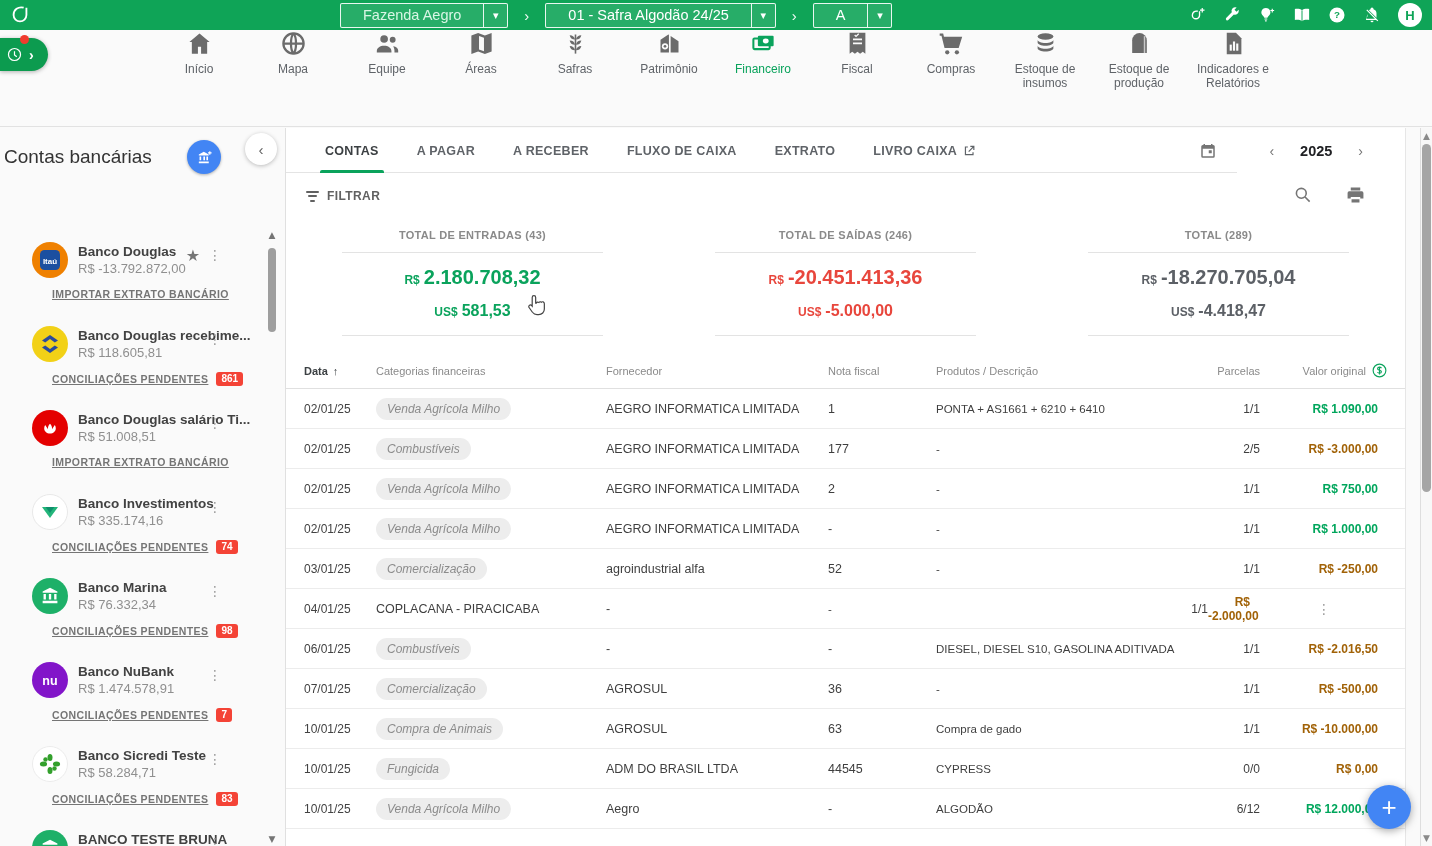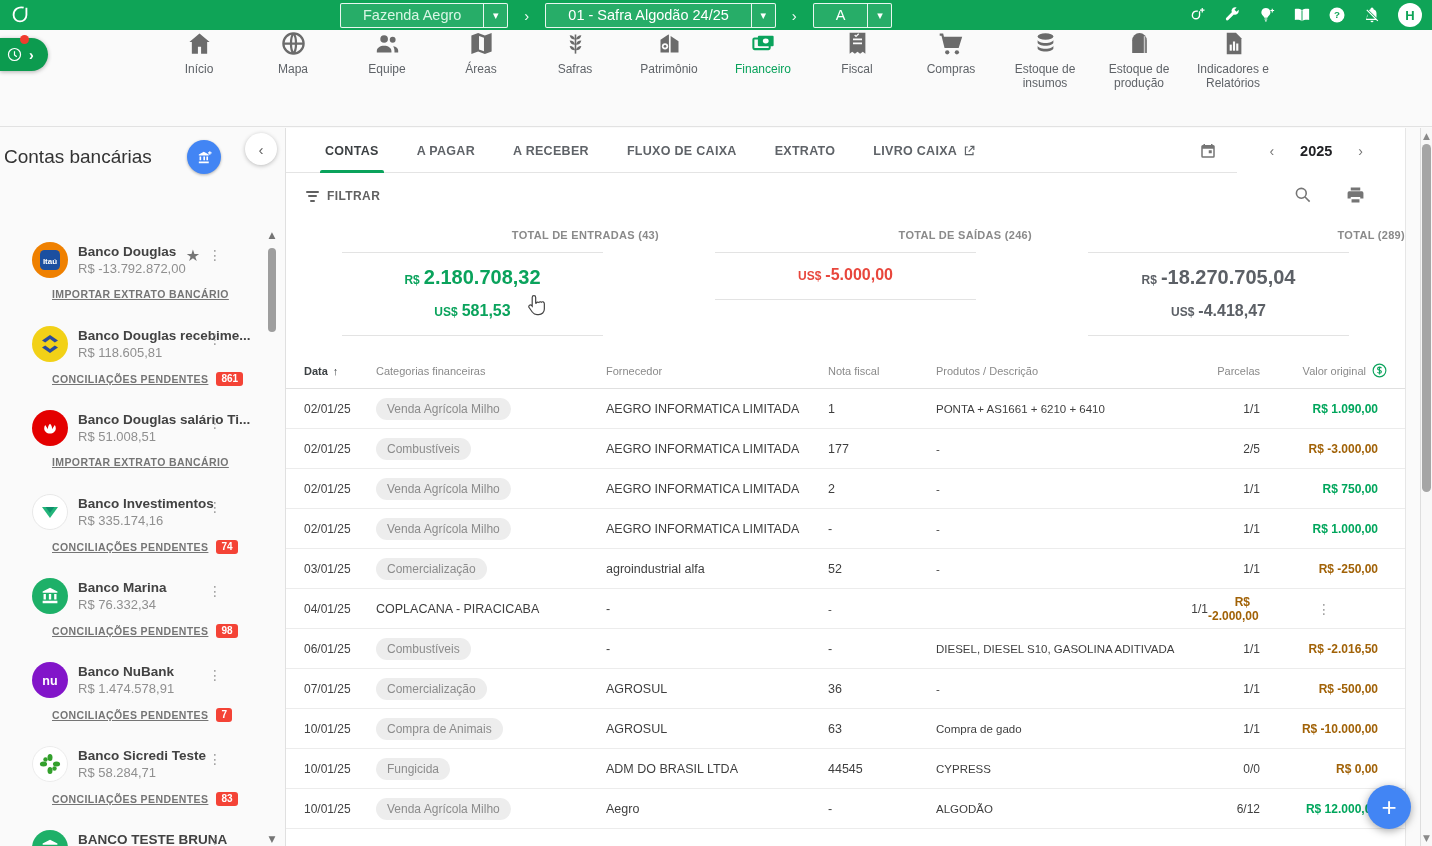--- a/index.html
+++ b/index.html
@@ -123,7 +123,7 @@
   
   .totals { display:flex; padding-top:6px; }
   .total-card { flex:1; text-align:center; cursor:pointer; }
-  .tc-label { font-size:11px; font-weight:bold; letter-spacing:.3px; color:#8a8a8a;text-align:right; }
+  .tc-label { font-size:11px; font-weight:bold; letter-spacing:.3px; color:#8a8a8a; }
   .tc-line { border-top:1px solid #e3e3e3; width:70%; margin:11px auto 13px; }
   .tc-line.bottom { margin-top:15px; }
   .tc-brl { font-size:20px; font-weight:bold; }

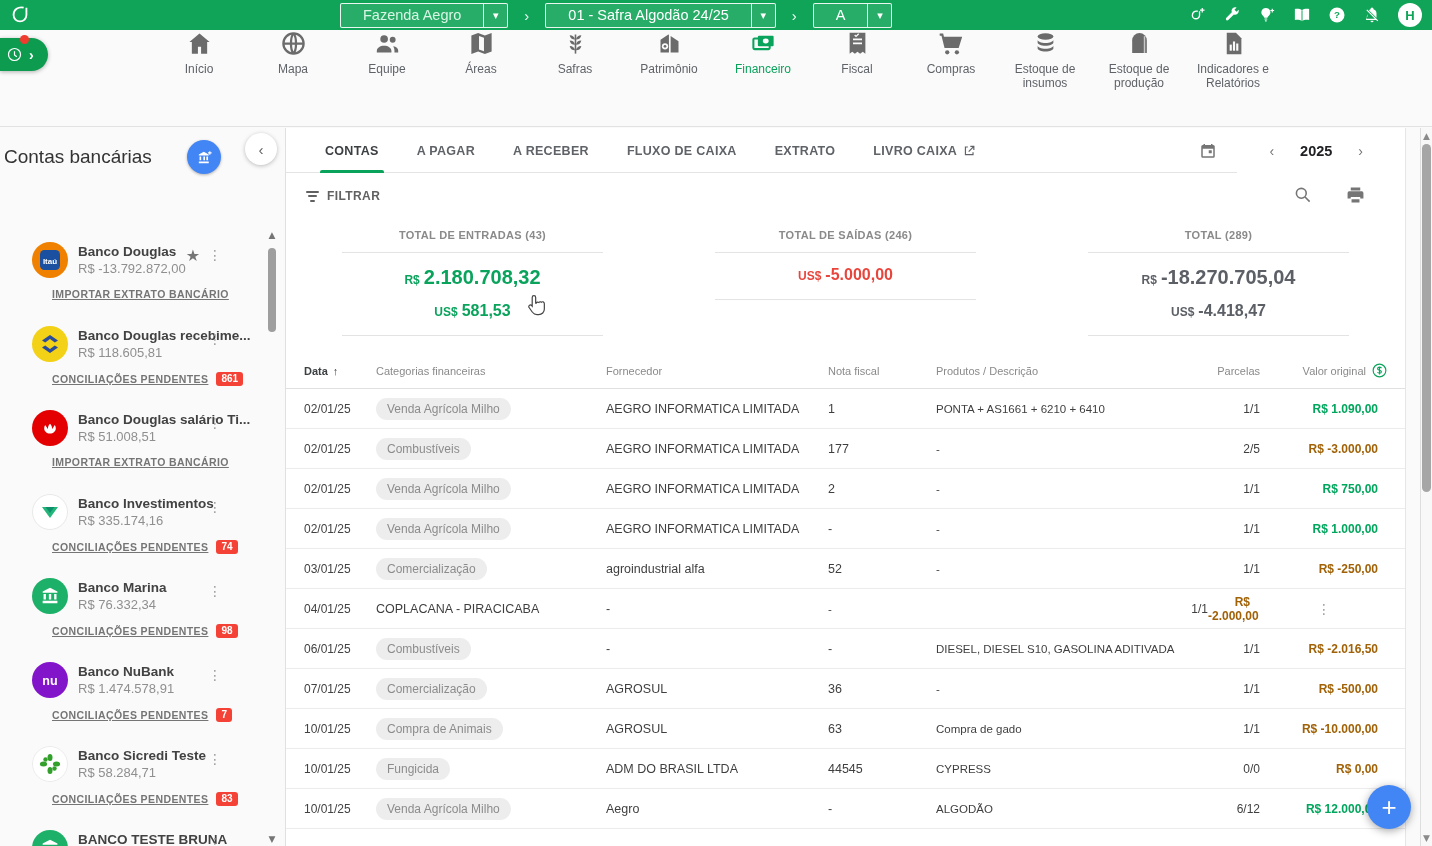--- a/index.html
+++ b/index.html
@@ -566,6 +566,9 @@
       <div class="total-card">
         <div class="tc-label">TOTAL DE SAÍDAS (246)</div>
         <div class="tc-line"></div>
+        <div class="tc-brl tone-neg">
+          <span class="cur">R$</span><span>-20.451.413,36</span>
+        </div>
         <div class="tc-usd tone-neg">
           <span class="cur">US$</span><span>-5.000,00</span>
         </div>

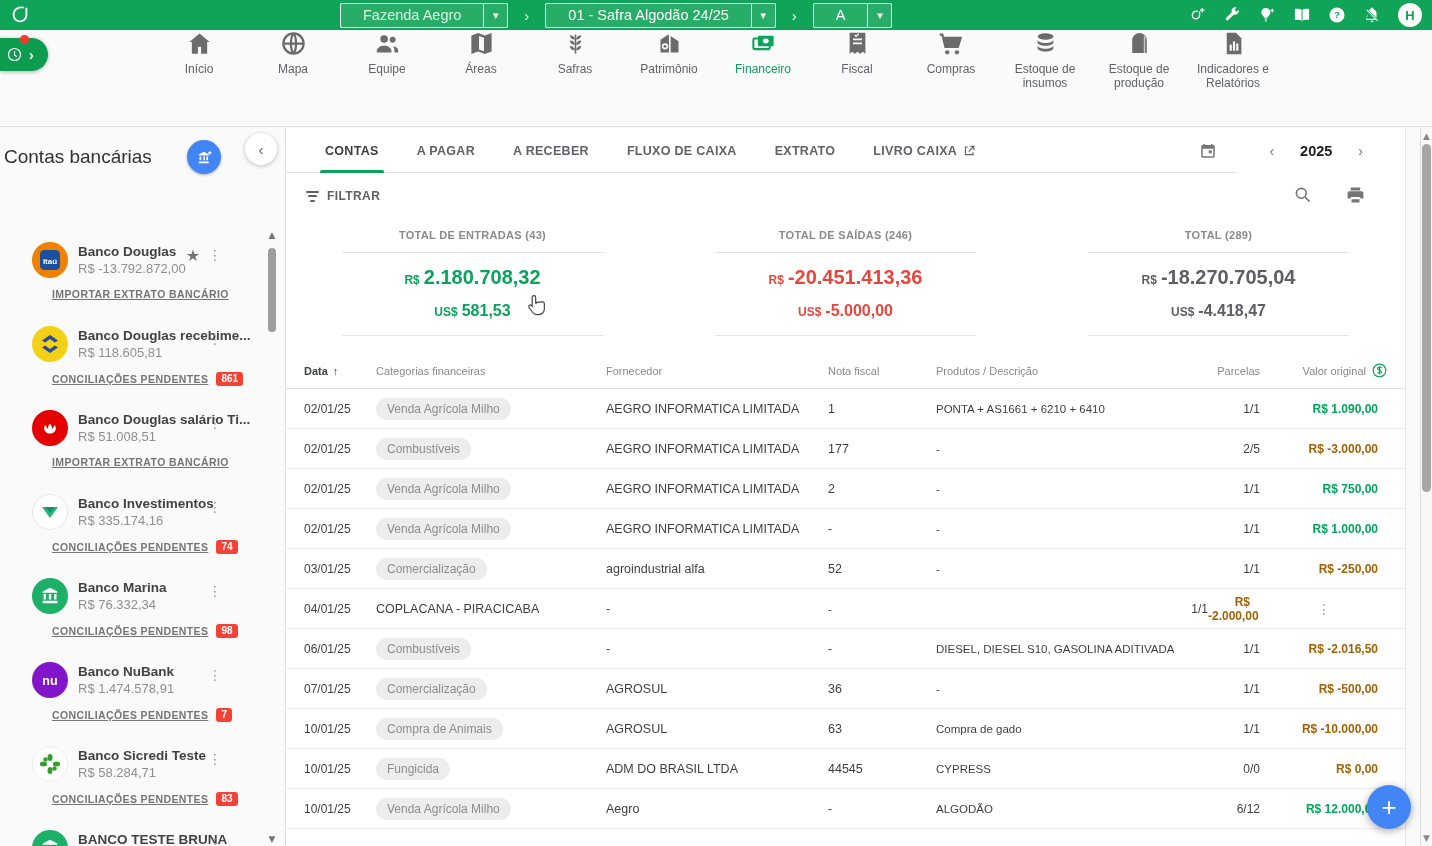--- a/index.html
+++ b/index.html
@@ -141,7 +141,7 @@
   .thead .h-value svg { width:17px; height:17px; }
   .trow { height:40px; border-bottom:1px solid #ececec; font-size:12.5px; color:#3f3f3f; cursor:pointer; }
   .c-date { font-size:12px; color:#424242; }
-  .c-cat { display:flex; align-items:flex-end; padding-right:14px; }
+  .c-cat { display:flex; align-items:flex-end; padding-right:14px;font-style:italic; }
   .chip { background:#ededed; border-radius:12px; padding:4px 11px; font-size:12px; color:#8c8c8c;
     white-space:nowrap; max-width:180px; overflow:hidden; text-overflow:ellipsis; }
   .chip.tag { margin-left:auto; padding:3px 8px; font-size:11px; flex:none; }

